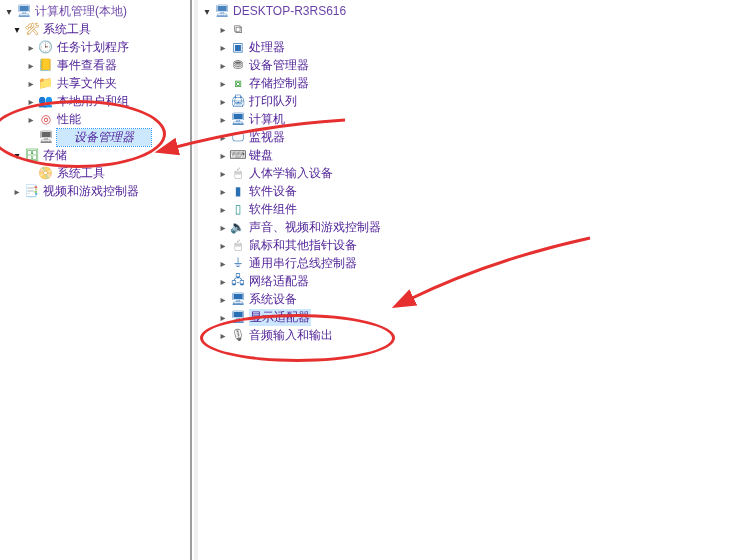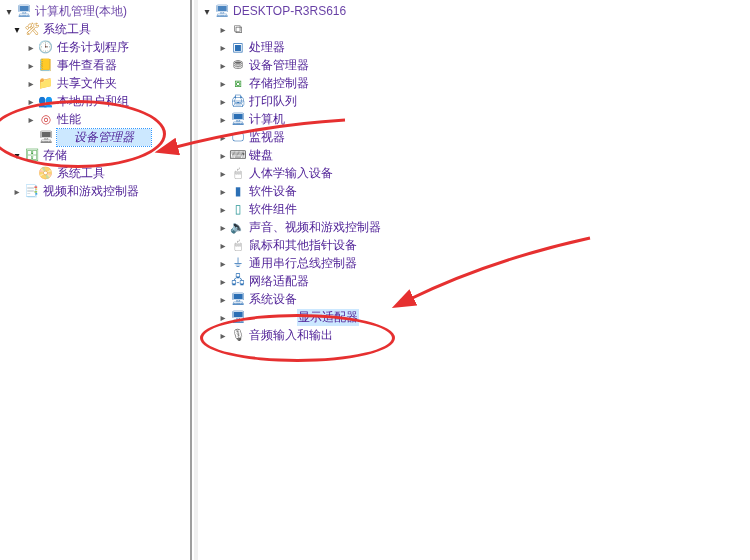--- a/index.html
+++ b/index.html
@@ -67,7 +67,6 @@
   .row.highlight .label {
     background: #cce8ff;
     padding: 0 1px;
-    margin-left: 48px;
   }
   
   .ellipse {

